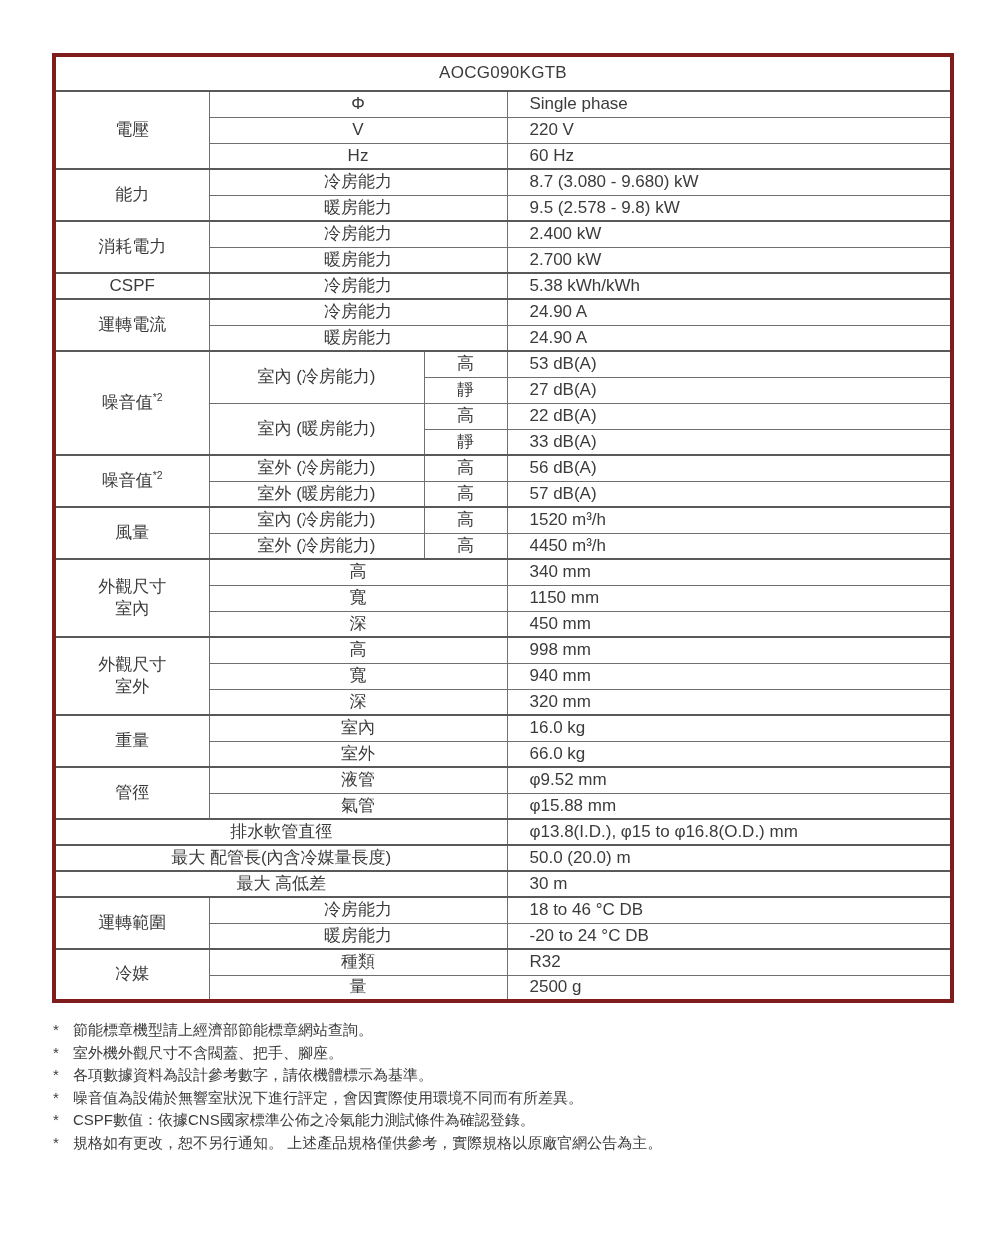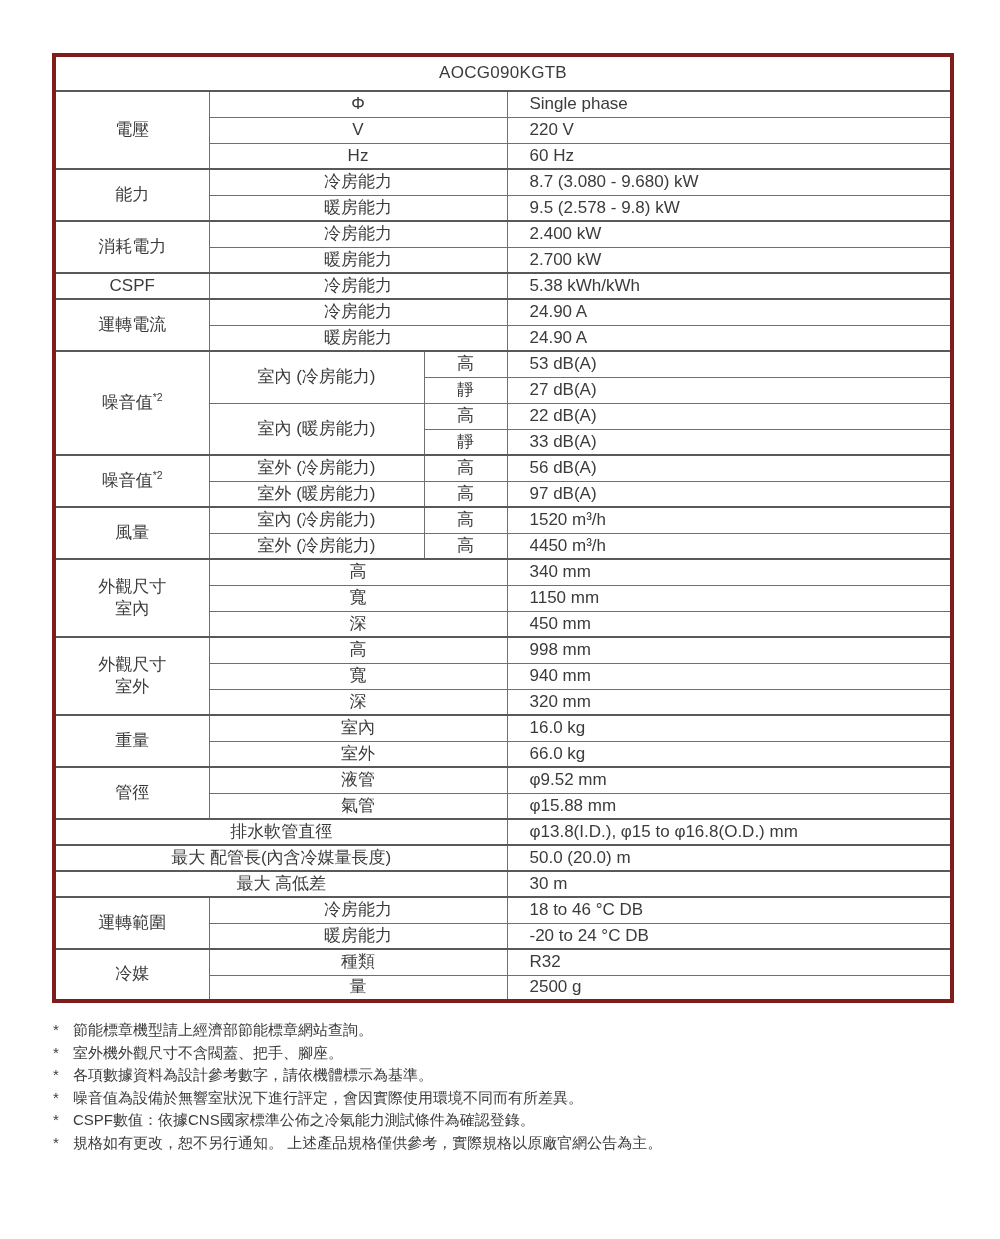--- a/index.html
+++ b/index.html
@@ -141,7 +141,7 @@
     <tr>
       <td>室外 (暖房能力)</td>
       <td>高</td>
-      <td class="value">97 dB(A)</td>
+      <td class="value">57 dB(A)</td>
     </tr>
 
     <tr class="gs">

